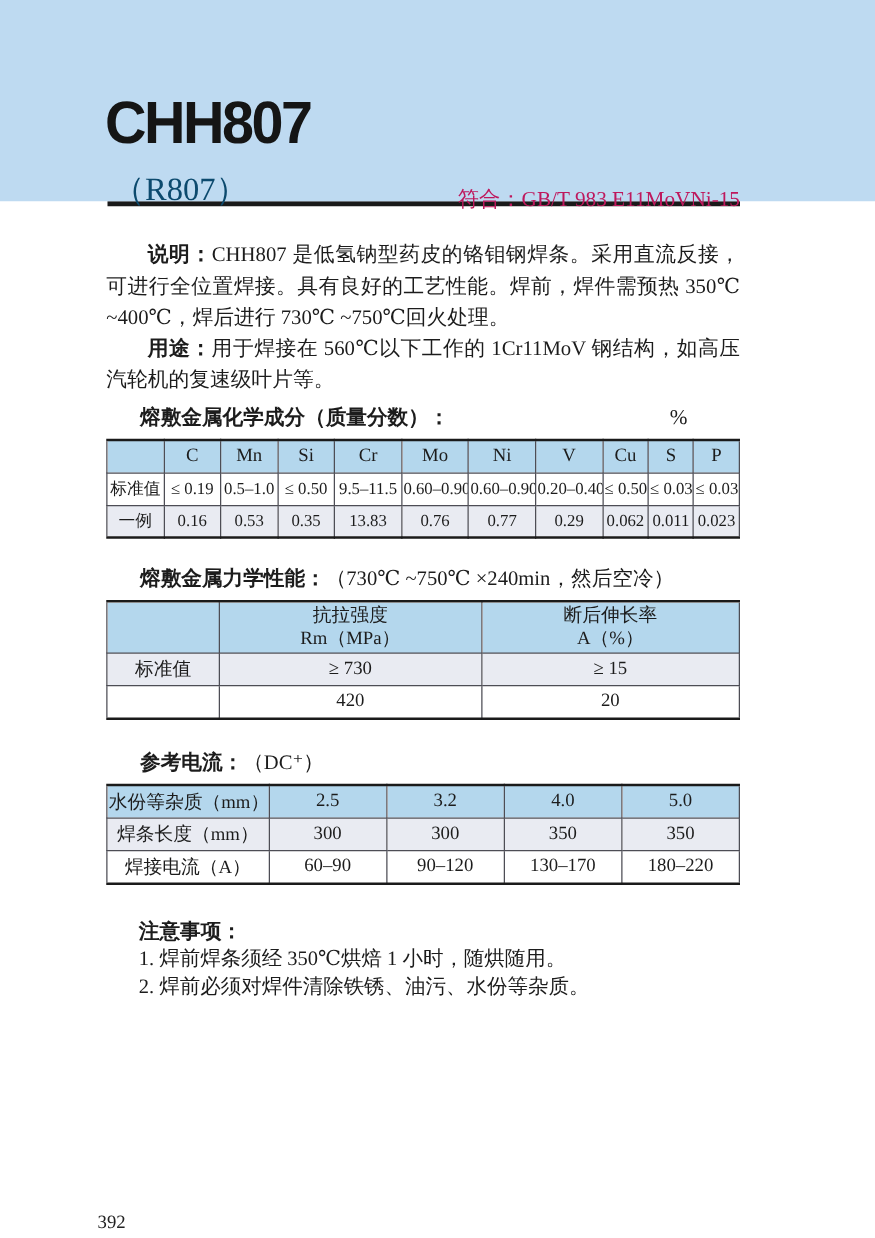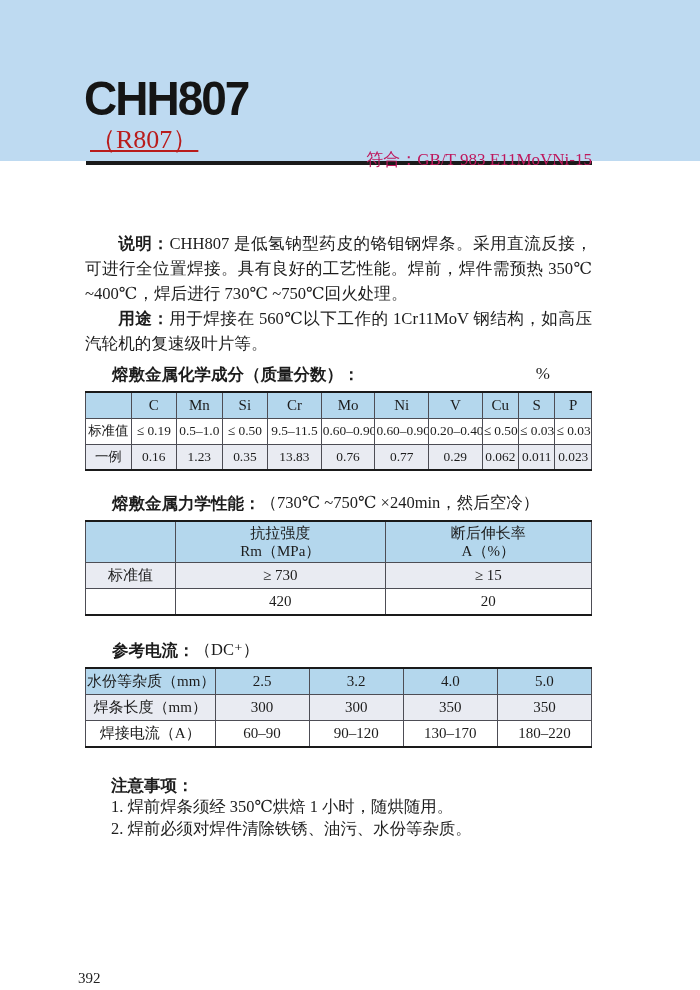--- a/index.html
+++ b/index.html
@@ -34,8 +34,8 @@
     transform:scaleY(1.04);transform-origin:left top;
   }
   .alias{
-    position:absolute;left:90px;top:122px;
-    font-size:26px;color:#b91c1c;text-decoration:underline;
+    position:absolute;left:90px;top:134px;
+    font-size:26px;color:#0c4a6e;
   }
   .standard{
     position:absolute;right:108px;top:148px;

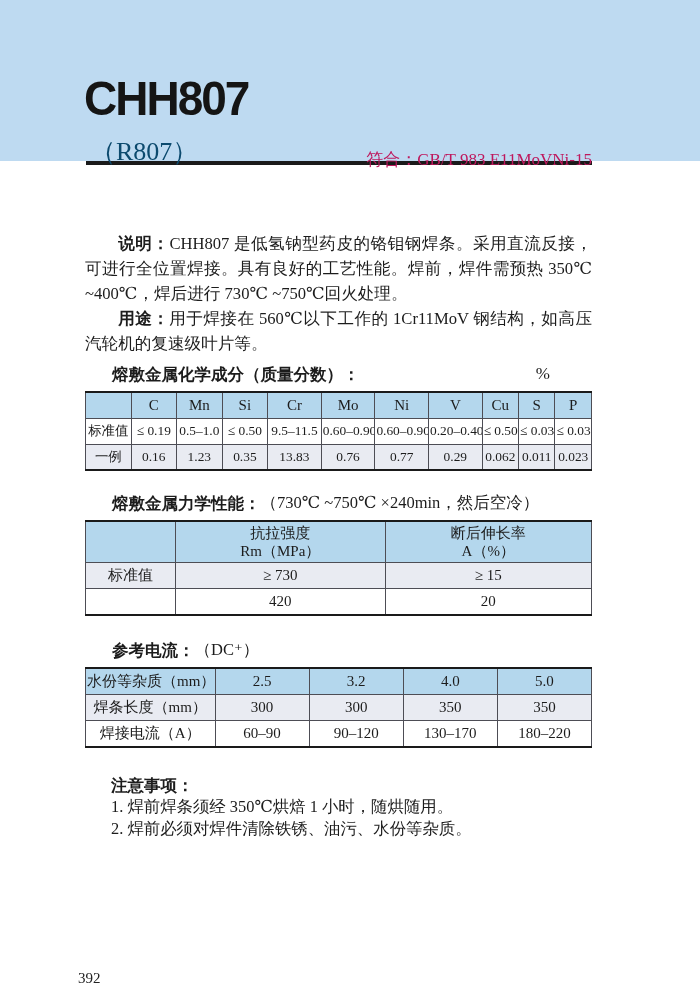--- a/index.html
+++ b/index.html
@@ -47,7 +47,7 @@
   }
   
   .content{margin-left:85px;width:507px;}
-  .intro{margin-top:66px;}
+  .intro{margin-top:26px;}
   .intro p{
     font-size:16.6px;line-height:25px;
     text-align:justify;text-indent:2em;

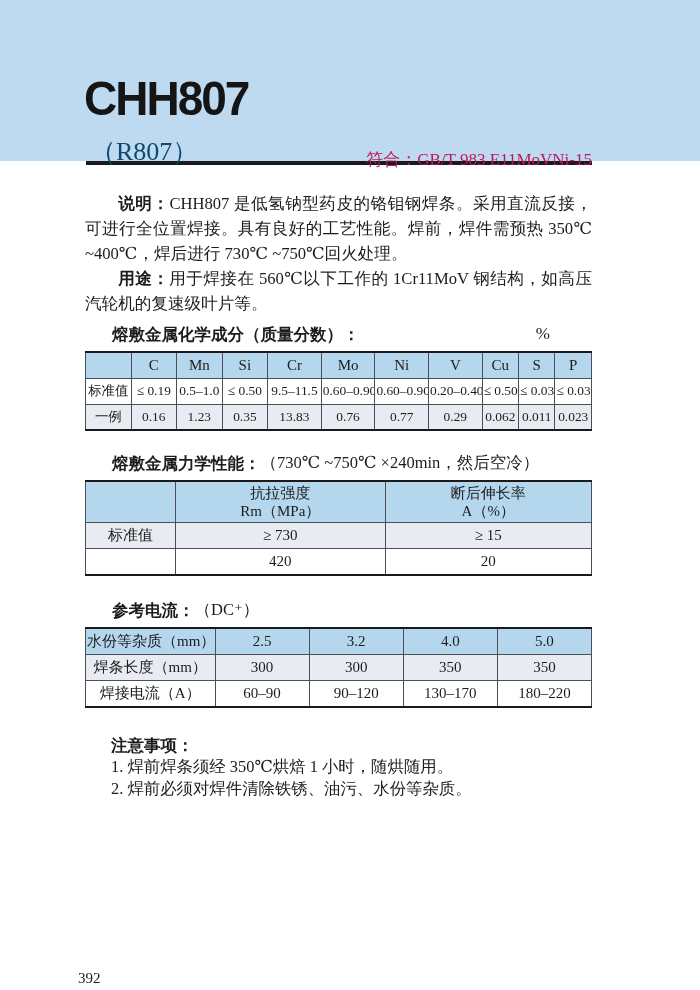--- a/index.html
+++ b/index.html
@@ -174,7 +174,7 @@
         <tr class="alt">
           <td>一例</td>
           <td>0.16</td>
-          <td>1.23</td>
+          <td>0.53</td>
           <td>0.35</td>
           <td>13.83</td>
           <td>0.76</td>

